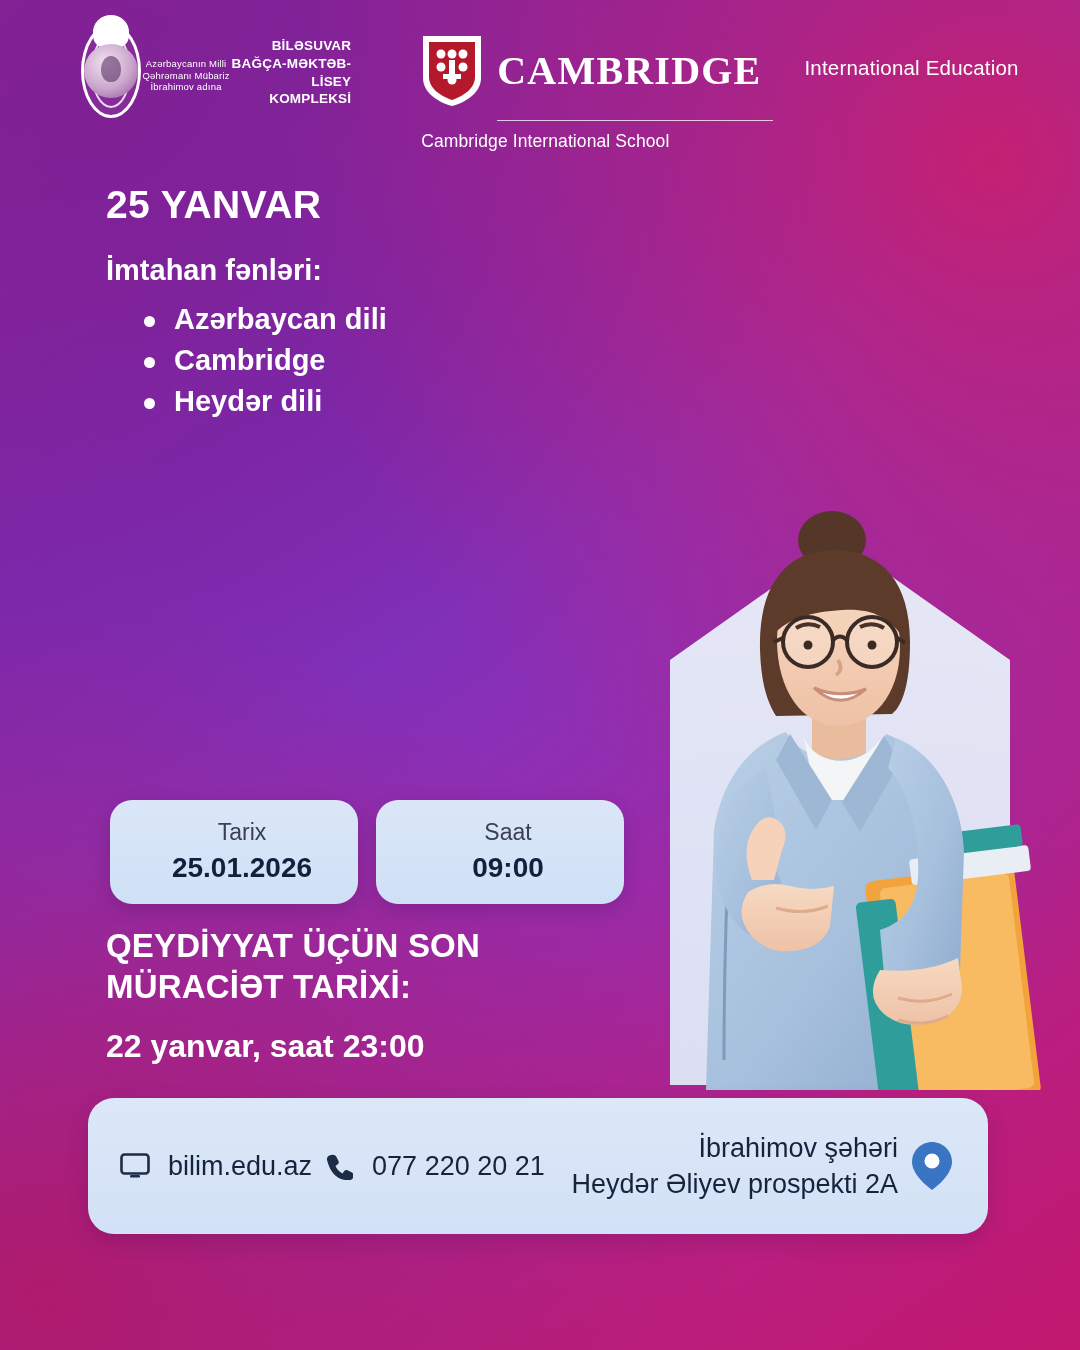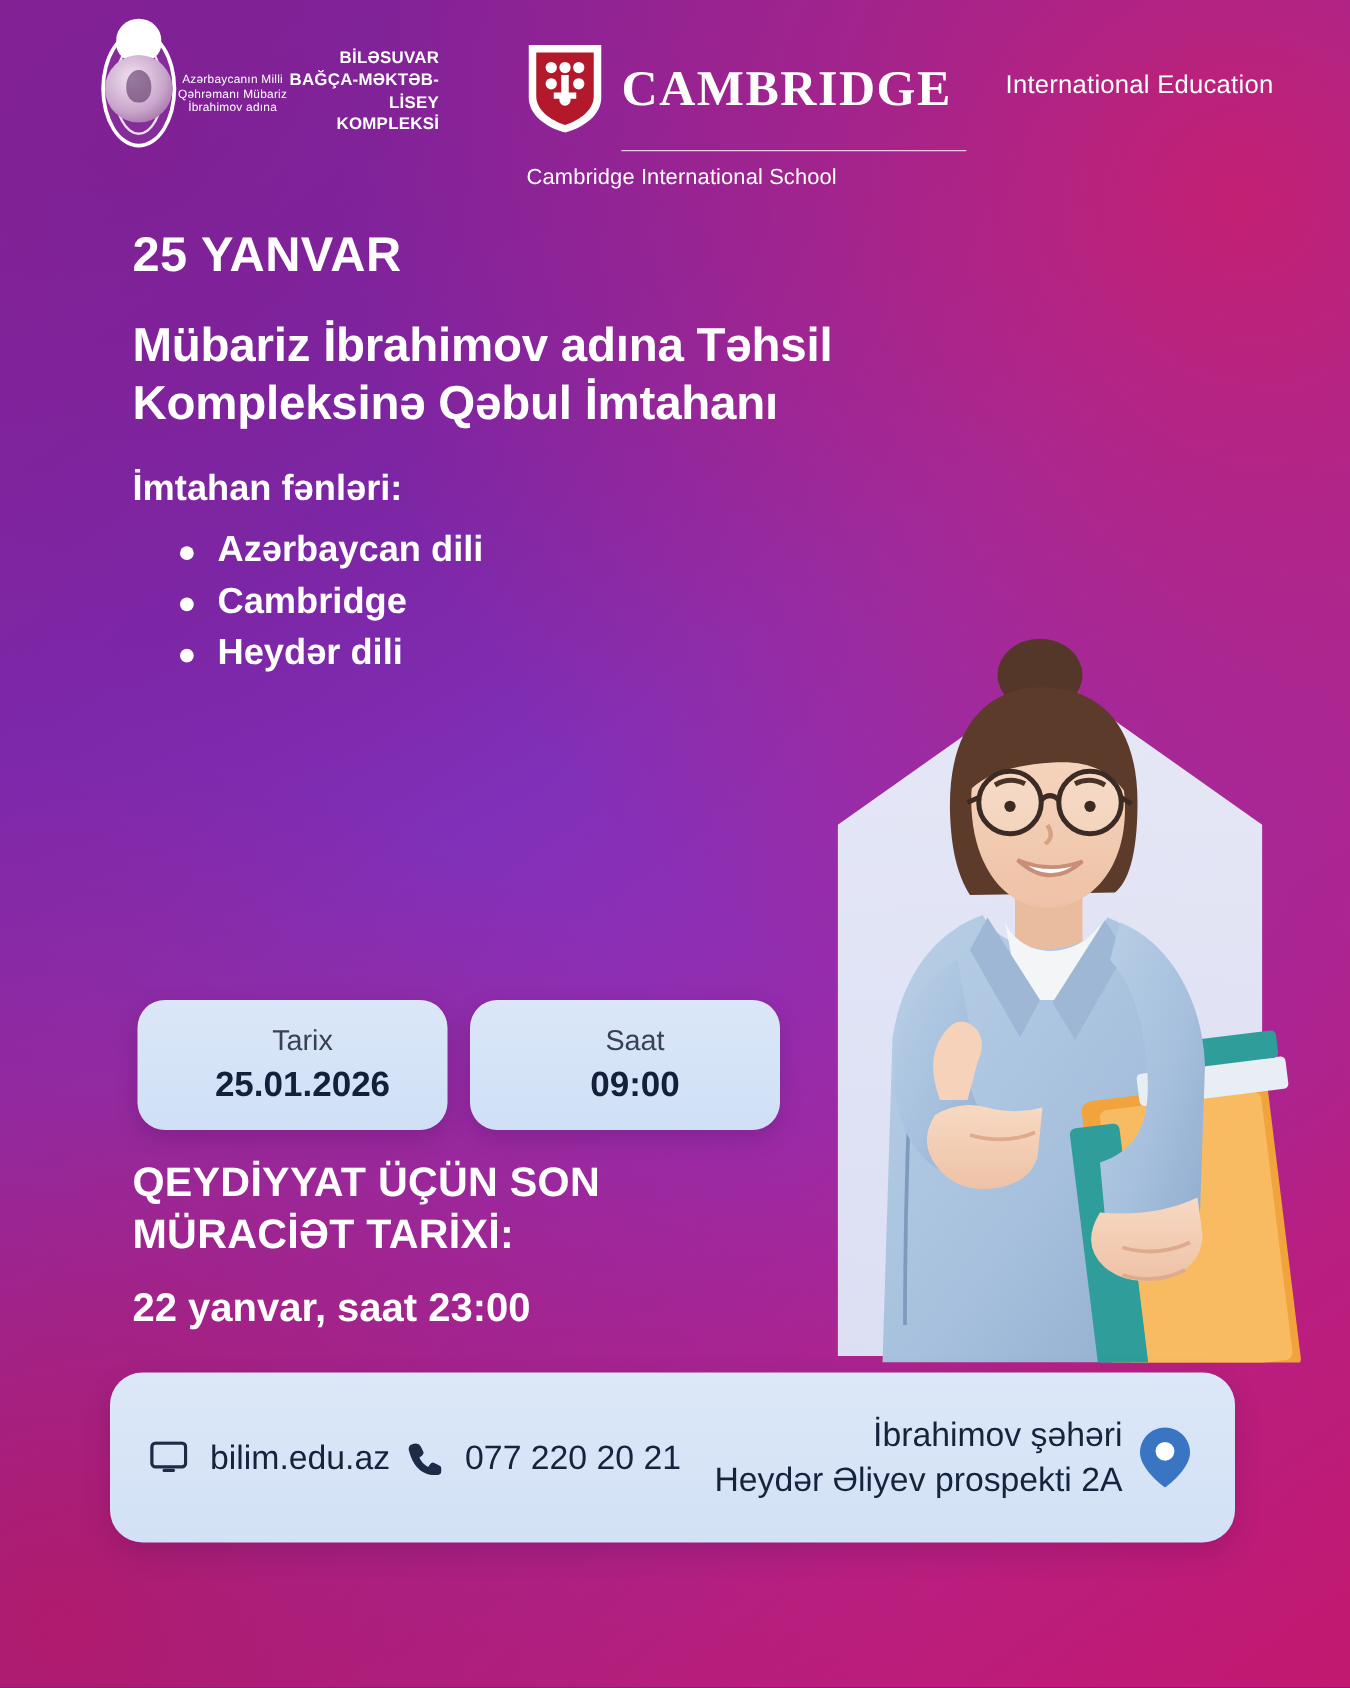--- a/index.html
+++ b/index.html
@@ -461,7 +461,6 @@
 
   <div class="content">
     <div class="date-head">25 YANVAR</div>
-    <div class="title">Mübariz İbrahimov adına Təhsil Kompleksinə Qəbul İmtahanı</div>
     <div class="subjects-label">İmtahan fənləri:</div>
     <ul class="subjects">
       <li>Azərbaycan dili</li>

